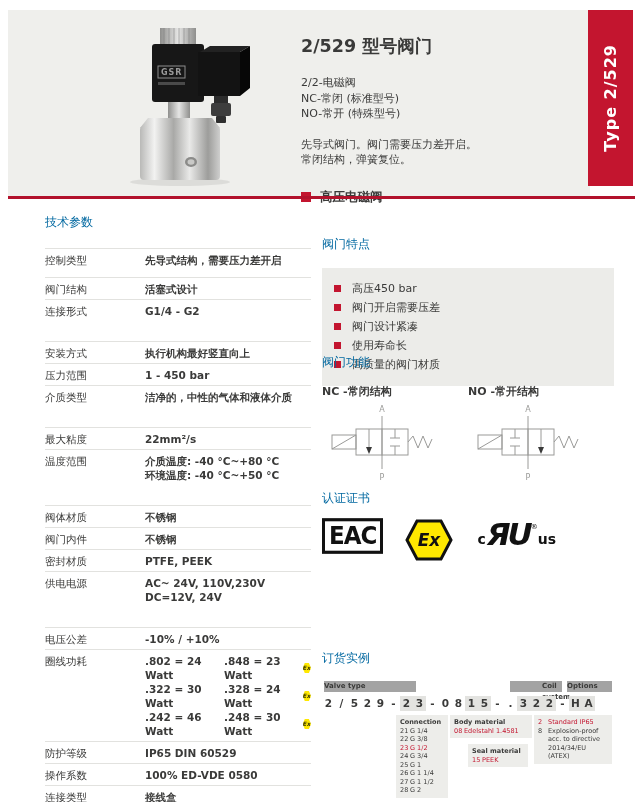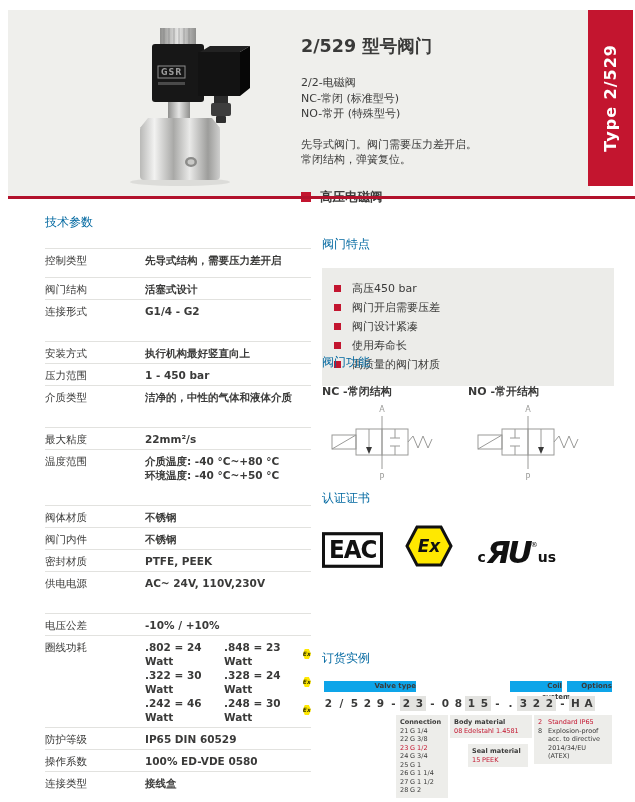--- a/index.html
+++ b/index.html
@@ -52,7 +52,7 @@
   .fn-label { font-size:11px; font-weight:bold; }
   .valve-sym { margin-top:4px; display:block; }
   .certs-sec { position:absolute; top:276px; left:0; right:0; }
-  .logo-row { display:flex; align-items:flex-end; margin-top:18px; }
+  .logo-row { display:flex; align-items:flex-start; margin-top:12px; }
   .eac-logo { border:3px solid #111; padding:1px 4px; font-weight:bold; font-size:23px;
               letter-spacing:-1px; color:#111; line-height:26px; transform:scaleY(1.05); }
   .ex-logo { margin-left:22px; }

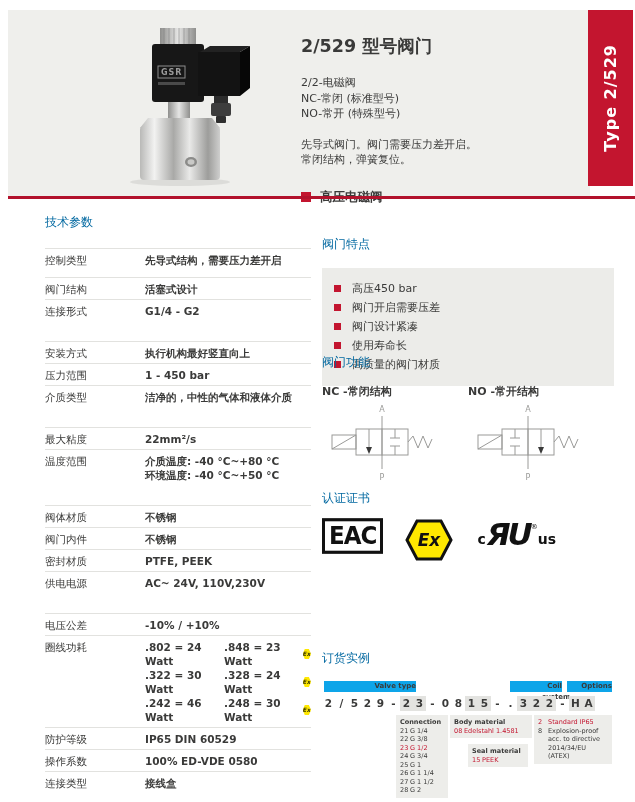--- a/index.html
+++ b/index.html
@@ -234,6 +234,7 @@
         <div class="lbl">供电电源</div>
         <div class="val">
           <div>AC~ 24V, 110V,230V</div>
+          <div>DC=12V, 24V</div>
         </div>
       </div>
       <div class="t-row">

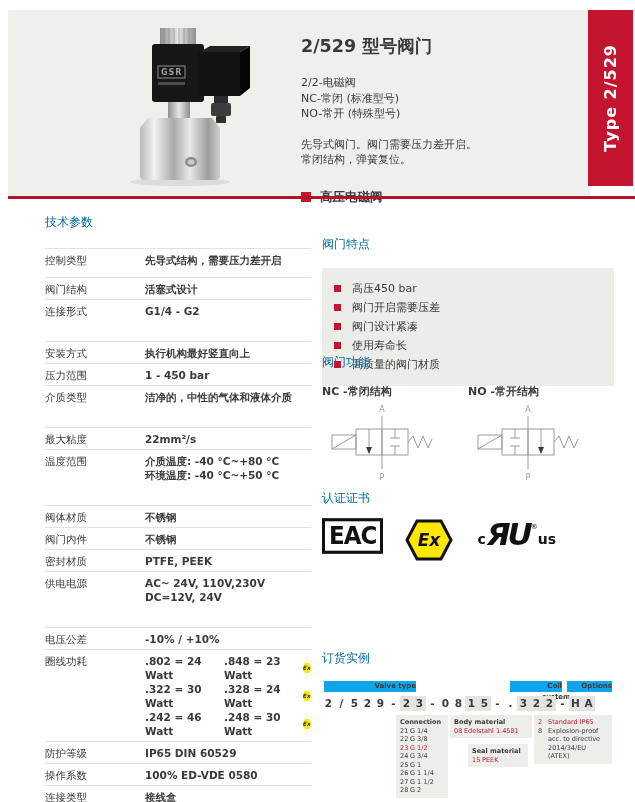--- a/index.html
+++ b/index.html
@@ -65,8 +65,8 @@
   
   .ordering-sec { position:absolute; top:436px; left:0; width:292px; }
   .ord-diagram { position:relative; margin-top:14px; height:148px; }
-  .grp-label { position:absolute; top:0; height:11px; background:#0ea5e9;
-               font-size:7px; font-weight:bold; text-align:right; line-height:11px; color:#3a3a39; }
+  .grp-label { position:absolute; top:0; height:11px; background:#a3a3a3;
+               font-size:7px; font-weight:bold; text-align:left; line-height:11px; color:#3a3a39; }
   #grp-valve { left:2px;  width:92px; }
   #grp-coil  { left:188px; width:52px;padding-left:32px; }
   #grp-options { left:245px; width:45px; }

